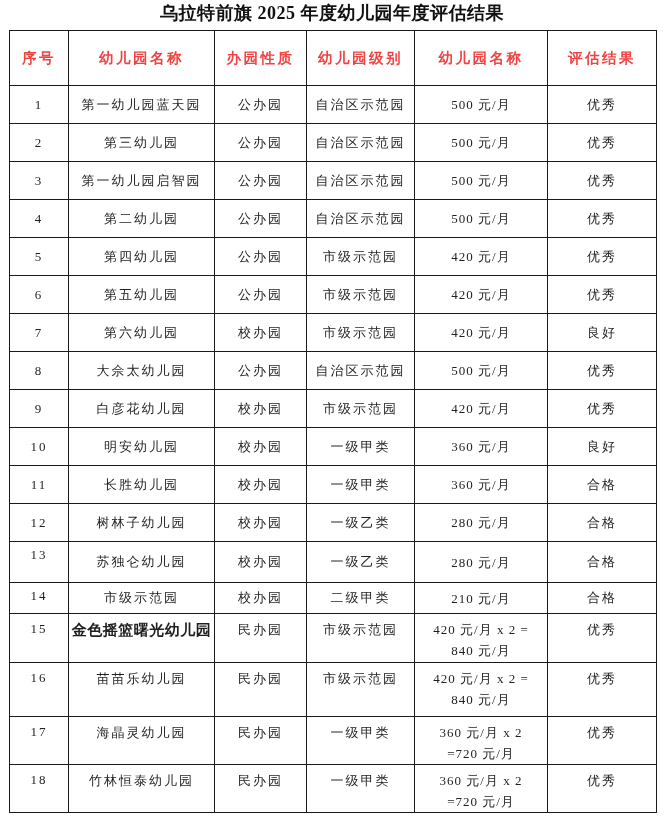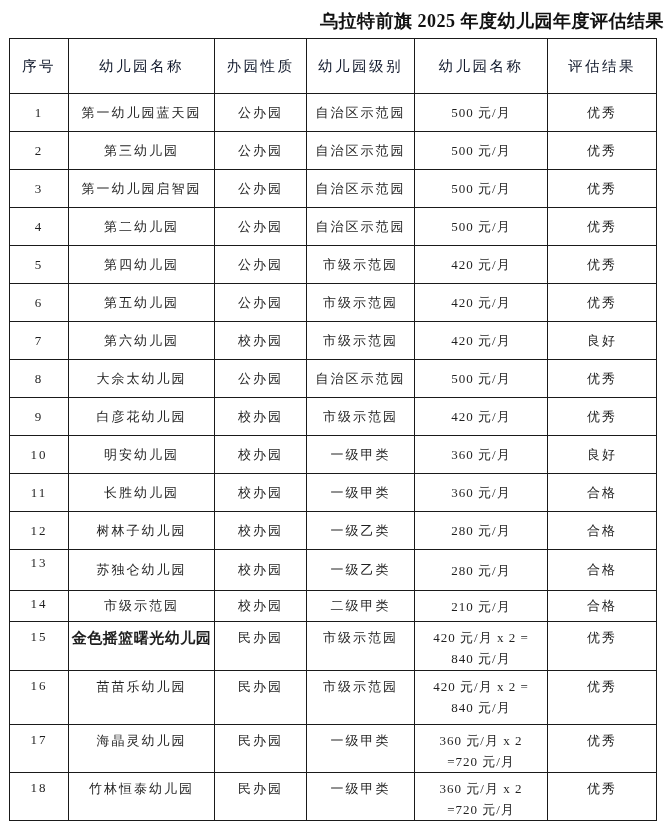--- a/index.html
+++ b/index.html
@@ -21,8 +21,8 @@
     background: #ffffff;
   }
   .title {
-    margin: 9px 0 5px 0;
-    text-align: right;
+    margin: 1px 0 5px 0;
+    text-align: center;
     font-size: 18px;
     font-weight: bold;
     letter-spacing: 0.5px;

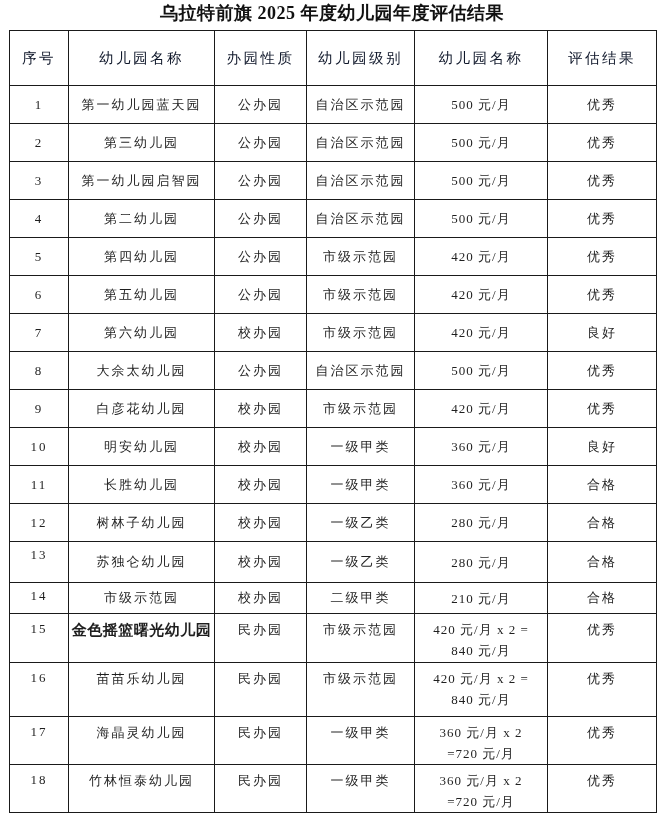--- a/index.html
+++ b/index.html
@@ -46,10 +46,10 @@
   }
   .eval-table thead tr { height: 55px; }
   .eval-table th {
-    font-weight: normal;
+    font-weight: bold;
     font-size: 14.5px;
     letter-spacing: 2.5px;
-    color: #0f172a;
+    color: #ef4444;
   }
   .eval-table tbody tr { height: 38px; }
   .eval-table tbody tr:nth-child(13) { height: 41px; }

